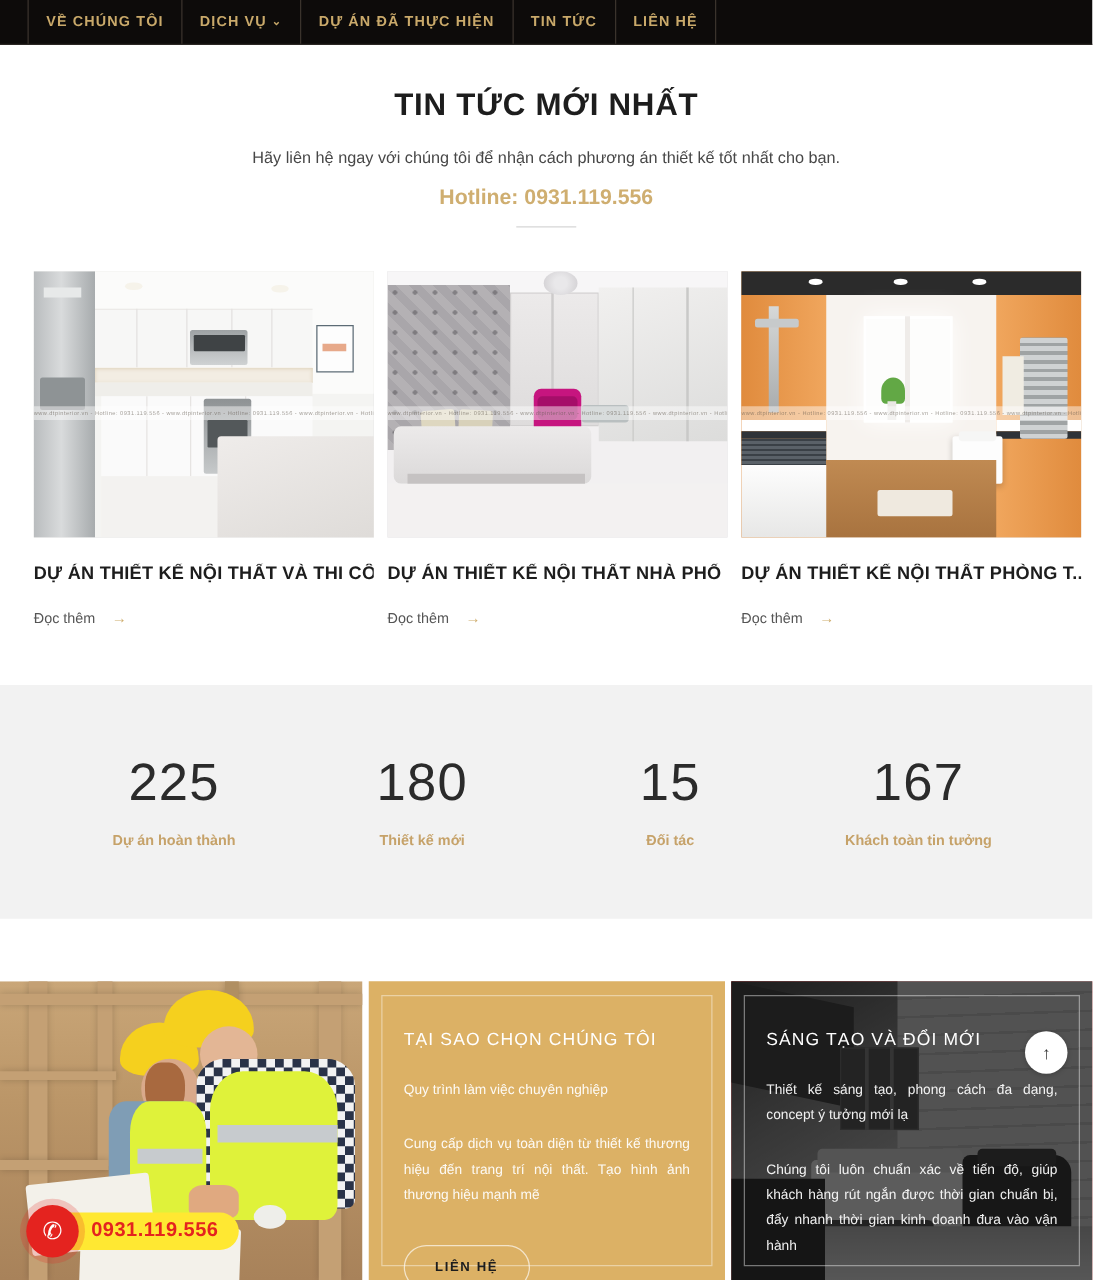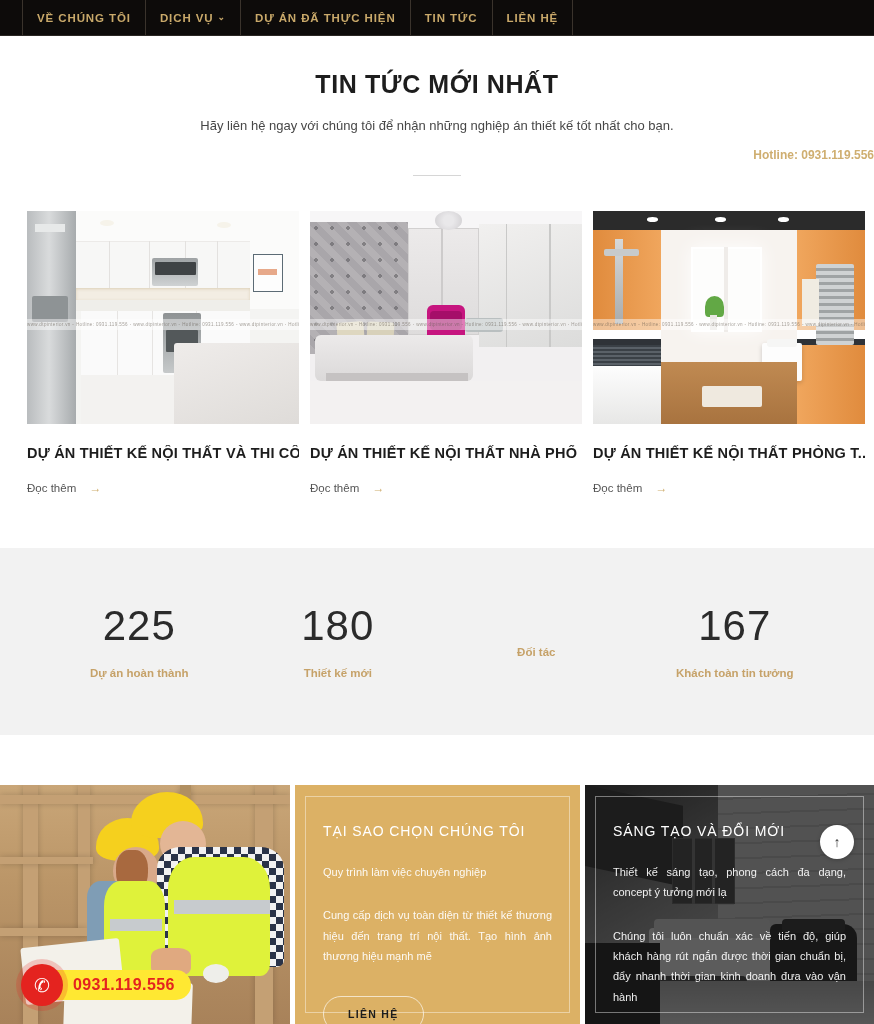--- a/index.html
+++ b/index.html
@@ -303,7 +303,7 @@
 
   <section class="news-section">
     <h1 class="section-title">TIN TỨC MỚI NHẤT</h1>
-    <p class="section-sub">Hãy liên hệ ngay với chúng tôi để nhận những nghiệp án thiết kế tốt nhất cho bạn.</p>
+    <p class="section-sub">Hãy liên hệ ngay với chúng tôi để nhận cách phương án thiết kế tốt nhất cho bạn.</p>
     <p class="hotline">Hotline: 0931.119.556</p>
     <div class="divider"></div>
 

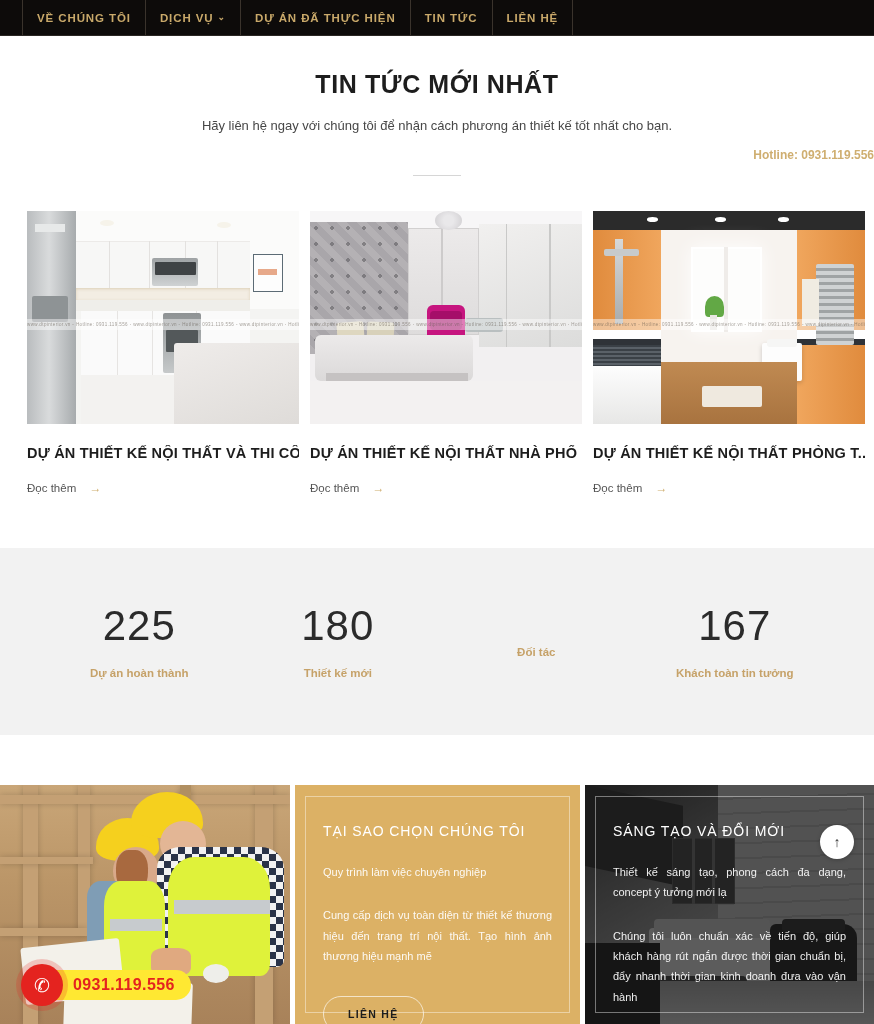--- a/index.html
+++ b/index.html
@@ -56,8 +56,8 @@
     margin-top: 19px;
   }
   .hotline {
-    text-align: right;
-    font-size: 12px;
+    text-align: center;
+    font-size: 17px;
     font-weight: 700;
     color: #cfae70;
     margin-top: 15px;

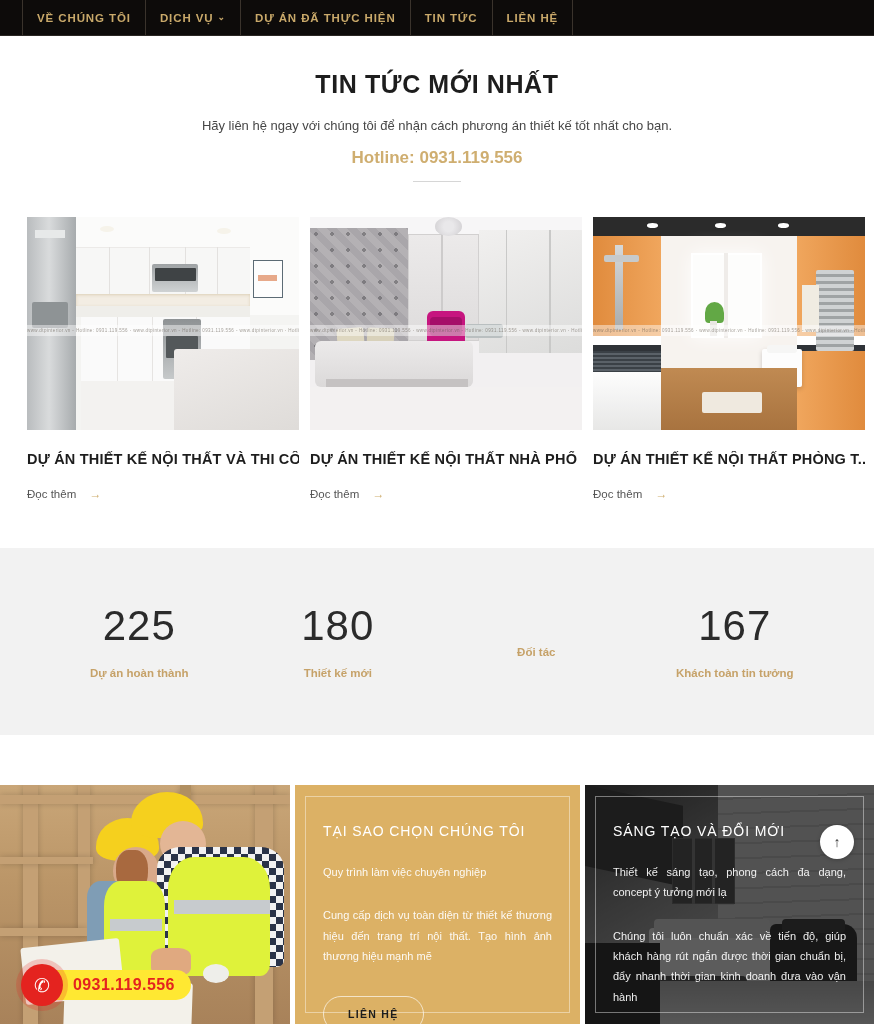--- a/index.html
+++ b/index.html
@@ -428,6 +428,7 @@
       <div class="stat-label">Thiết kế mới</div>
     </div>
     <div class="stat">
+      <div class="stat-num">15</div>
       <div class="stat-label">Đối tác</div>
     </div>
     <div class="stat">

